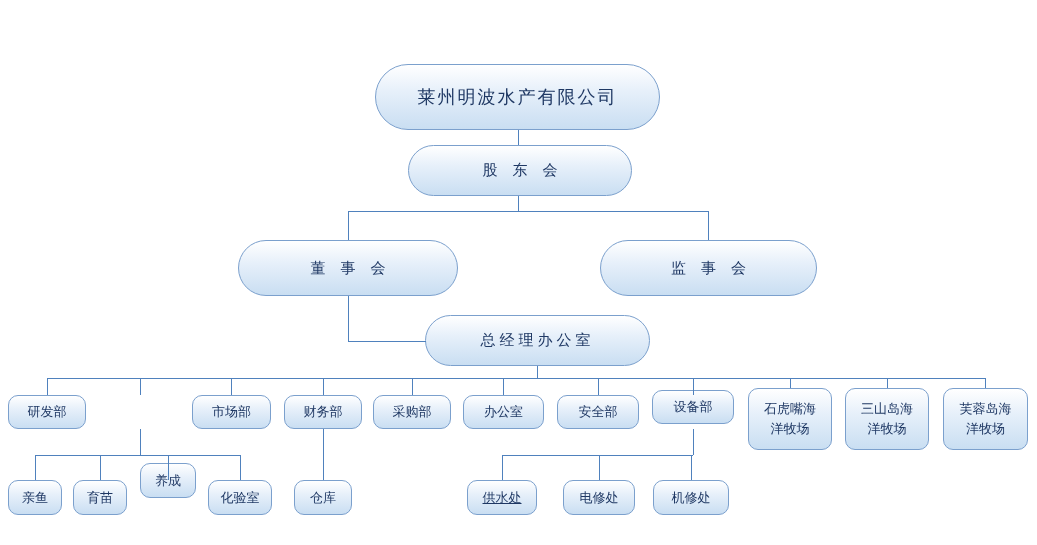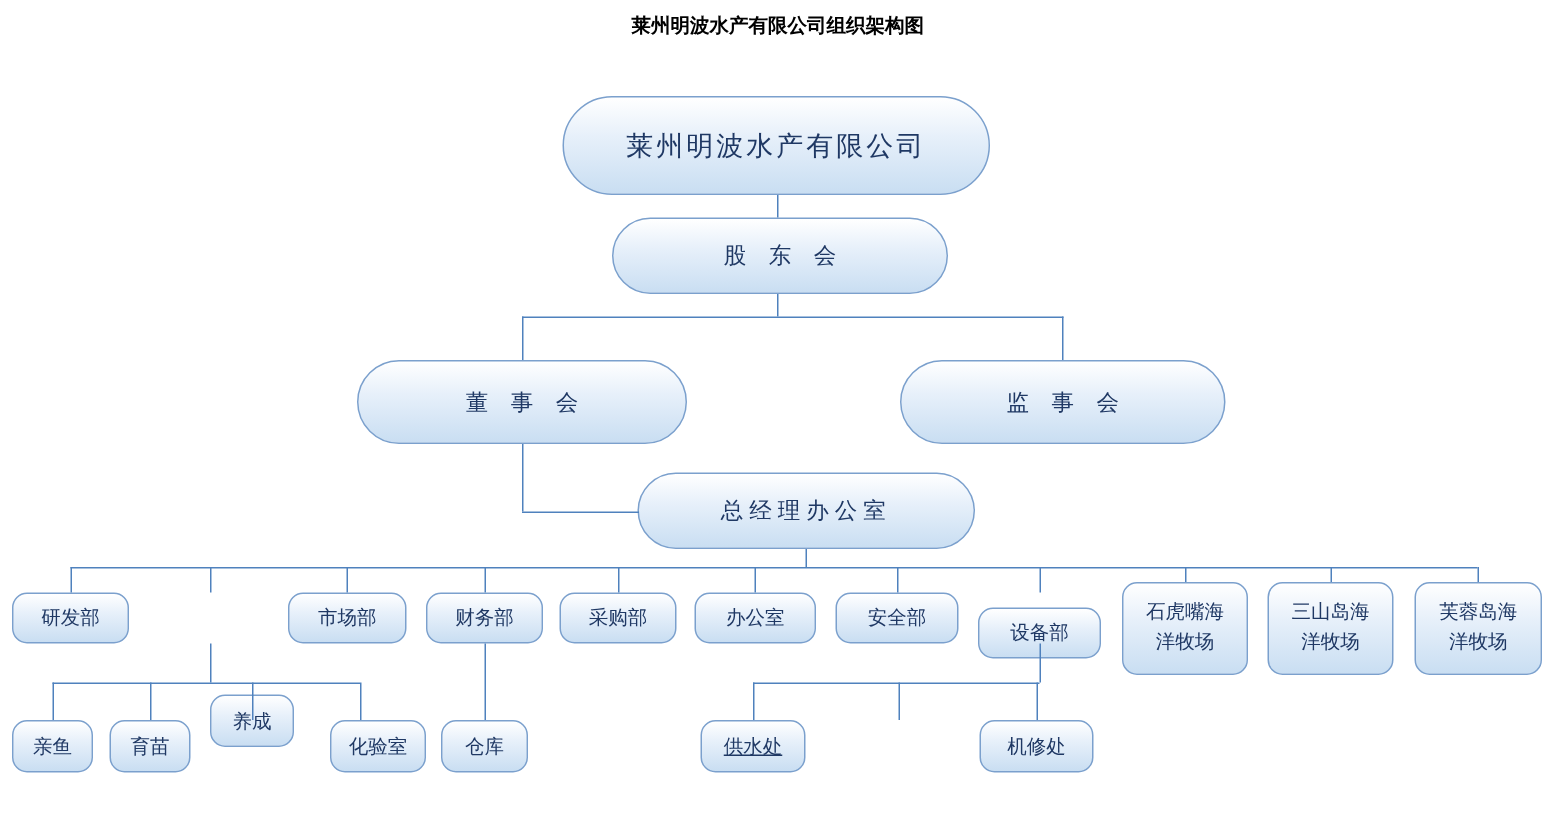--- a/index.html
+++ b/index.html
@@ -39,7 +39,6 @@
 
 <div class="canvas">
 
-  <div class="chart-title">莱州明波水产有限公司组织架构图</div>
 
   <div class="node pill lvl0" style="left:375px;top:64px;width:285px;height:66px;border-radius:34px;">
     <span>莱州明波水产有限公司</span>

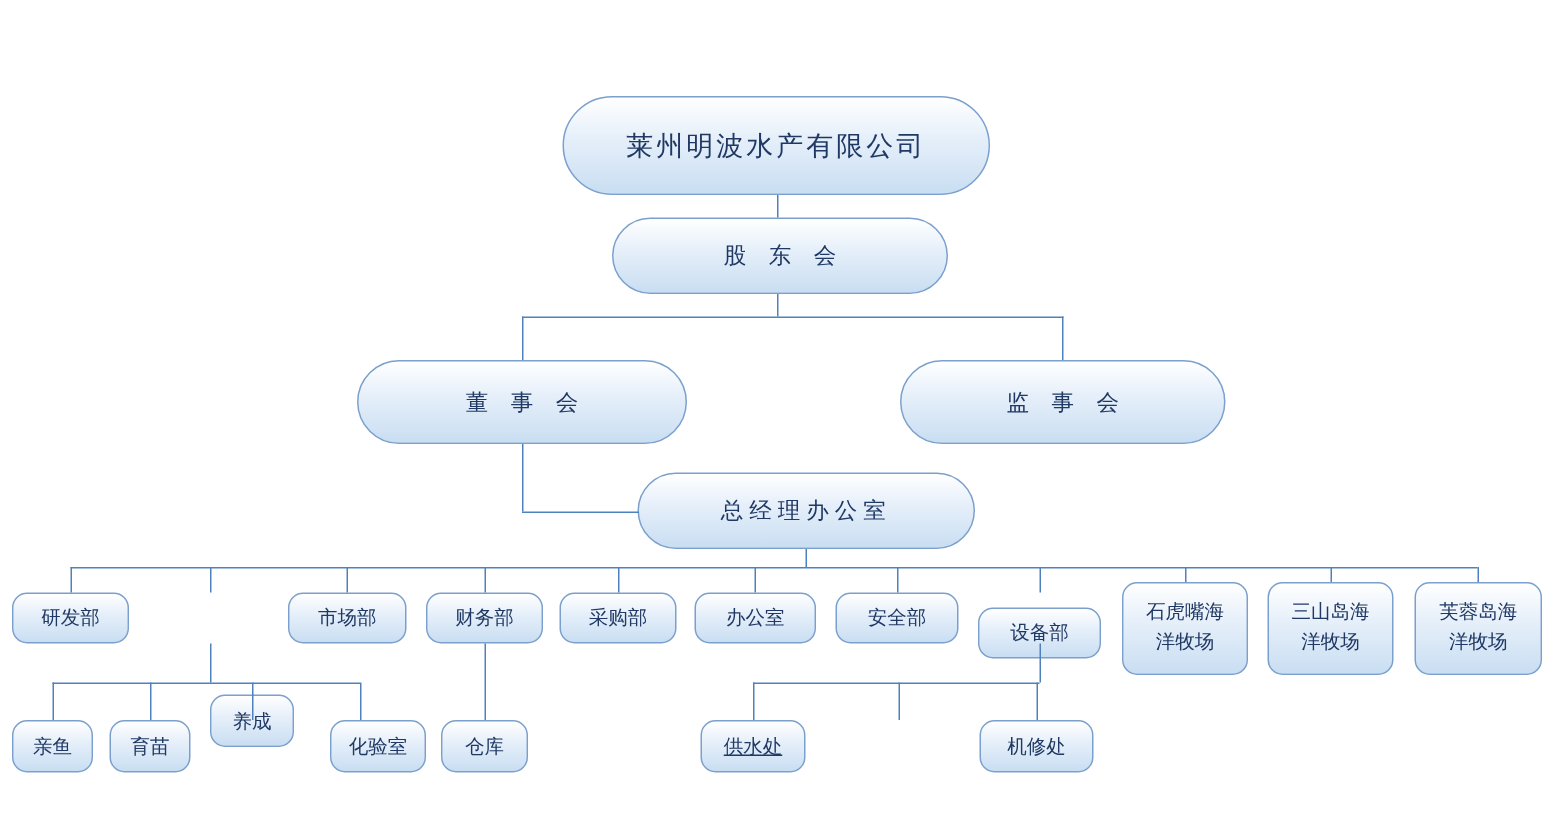--- a/index.html
+++ b/index.html
@@ -77,7 +77,7 @@
   <div class="node box" style="left:557px;top:395px;width:82px;height:34px;">
     <span>安全部</span>
   </div>
-  <div class="node box" style="left:652px;top:405px;width:82px;height:34px;">
+  <div class="node box" style="left:652px;top:390px;width:82px;height:34px;">
     <span>设备部</span>
   </div>
   <div class="node box" style="left:748px;top:388px;width:84px;height:62px;">

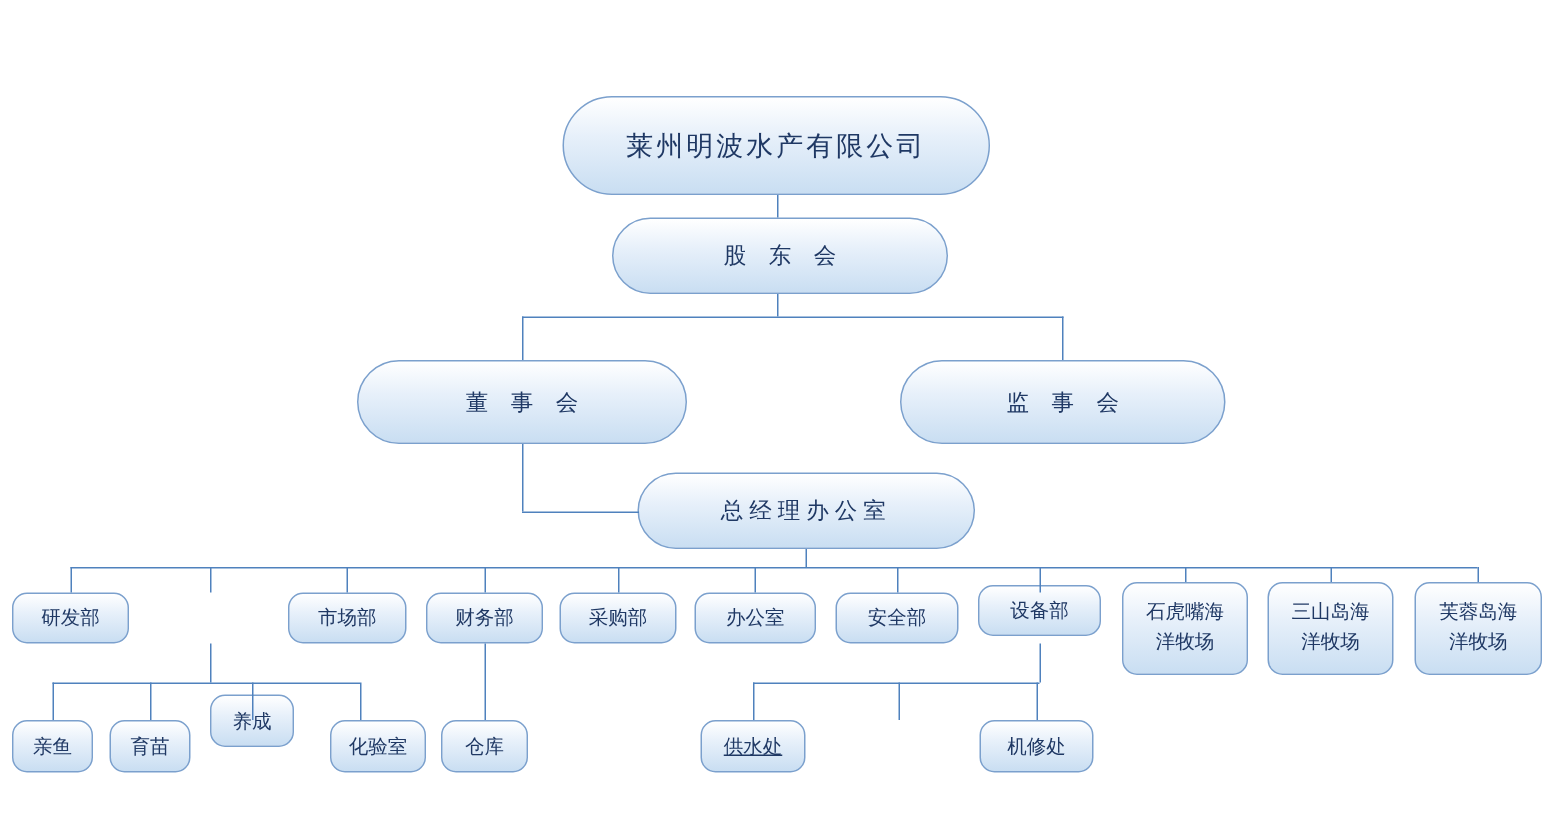--- a/index.html
+++ b/index.html
@@ -102,7 +102,7 @@
   <div class="node box" style="left:140px;top:463px;width:56px;height:35px;">
     <span>养成</span>
   </div>
-  <div class="node box" style="left:208px;top:480px;width:64px;height:35px;margin-left:12px;">
+  <div class="node box" style="left:208px;top:480px;width:64px;height:35px;">
     <span>化验室</span>
   </div>
   <div class="node box" style="left:294px;top:480px;width:58px;height:35px;">

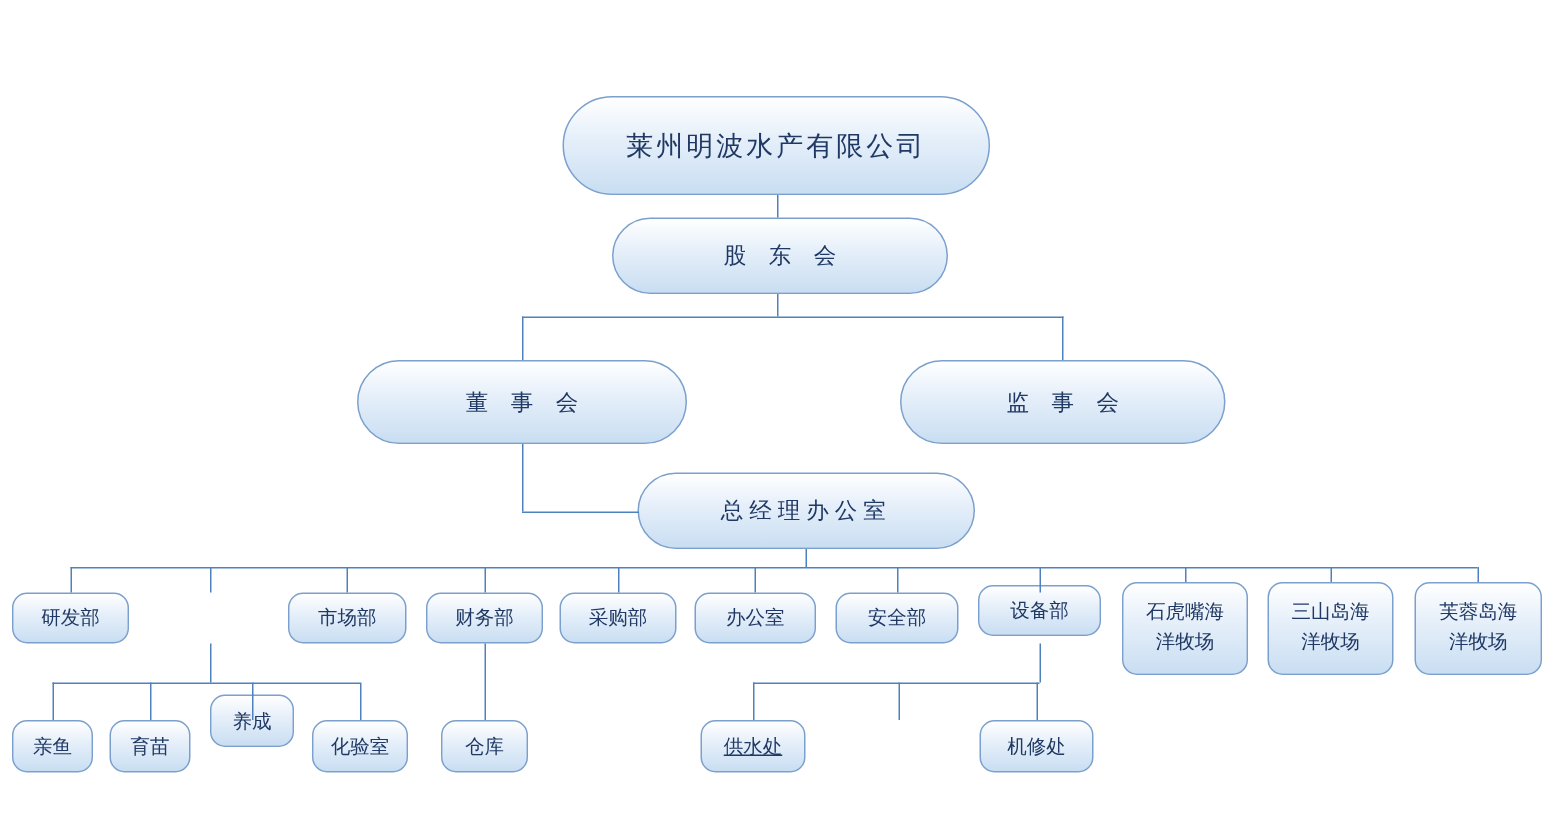--- a/index.html
+++ b/index.html
@@ -111,6 +111,9 @@
   <div class="node box" style="left:467px;top:480px;width:70px;height:35px;text-decoration:underline;">
     <span>供水处</span>
   </div>
+  <div class="node box" style="left:563px;top:480px;width:72px;height:35px;">
+    <span>电修处</span>
+  </div>
   <div class="node box" style="left:653px;top:480px;width:76px;height:35px;">
     <span>机修处</span>
   </div>

